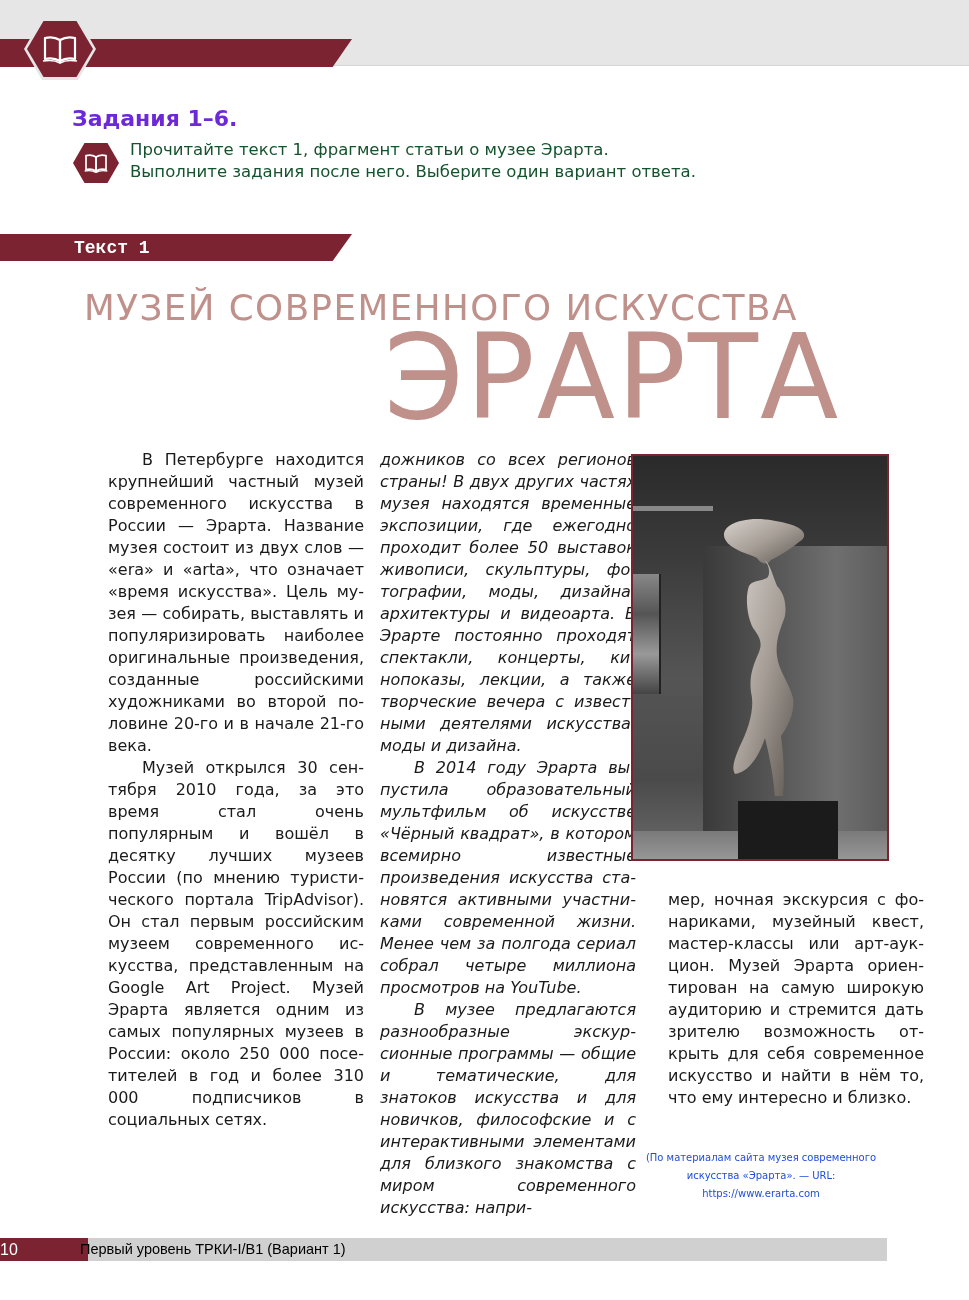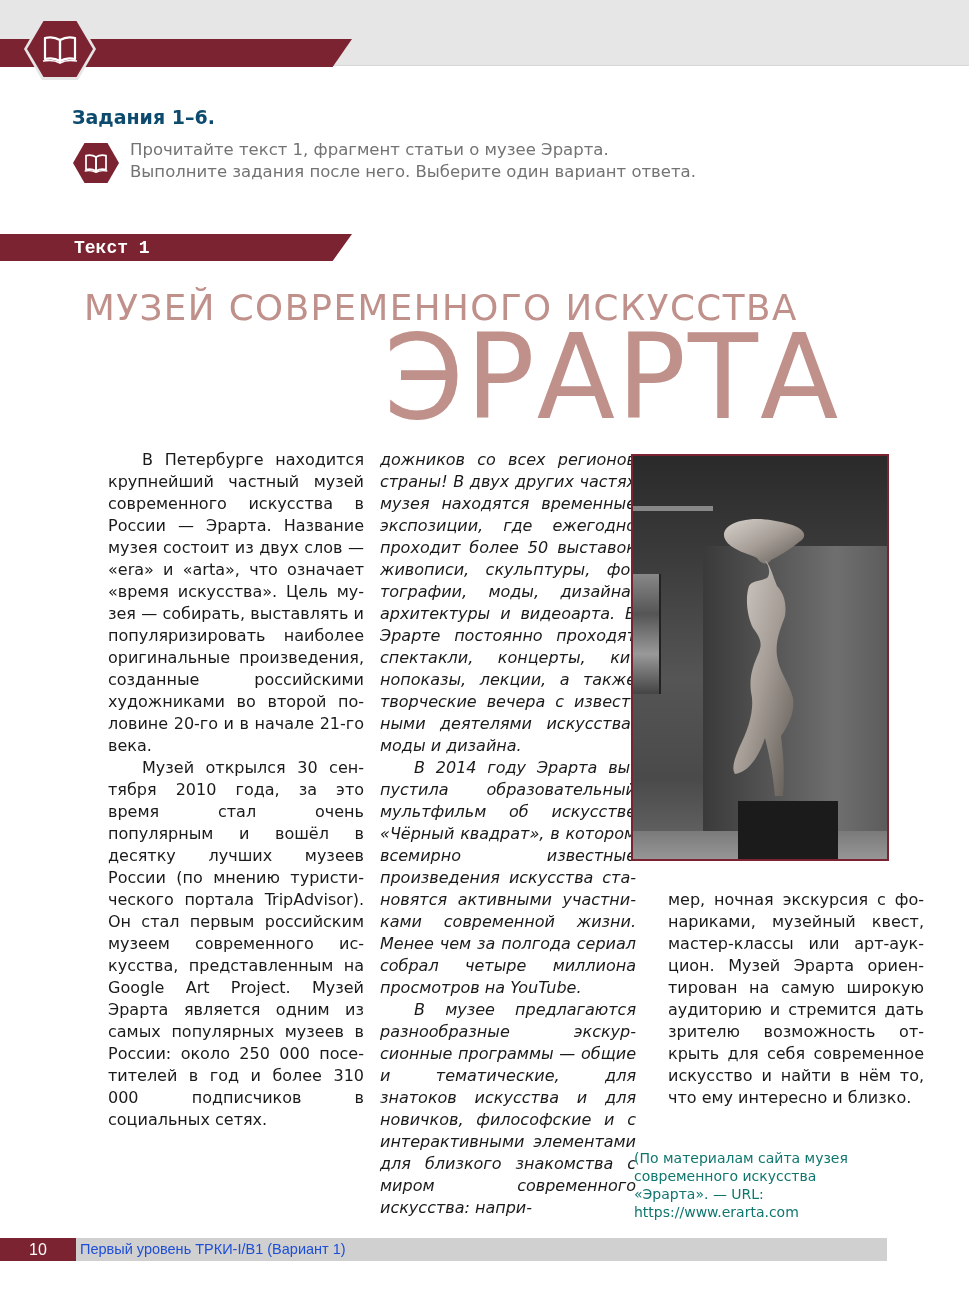--- a/index.html
+++ b/index.html
@@ -15,7 +15,7 @@
     clip-path: polygon(25% 0, 75% 0, 100% 50%, 75% 100%, 25% 100%, 0 50%);
     display: flex; align-items: center; justify-content: center; }
 
-  .task-heading { position: absolute; left: 72px; top: 106px; font-family: "DejaVu Sans", sans-serif; font-weight: bold; font-size: 19px; color: #0c4a6e; }
+  .task-heading { position: absolute; left: 72px; top: 106px; font-family: "DejaVu Sans", sans-serif; font-weight: bold; font-size: 22px; color: #6d28d9; }
   .hex-small { position: absolute; left: 73px; top: 143px; width: 46px; height: 40px; background: #7b2331;
     clip-path: polygon(25% 0, 75% 0, 100% 50%, 75% 100%, 25% 100%, 0 50%);
     display: flex; align-items: center; justify-content: center; }

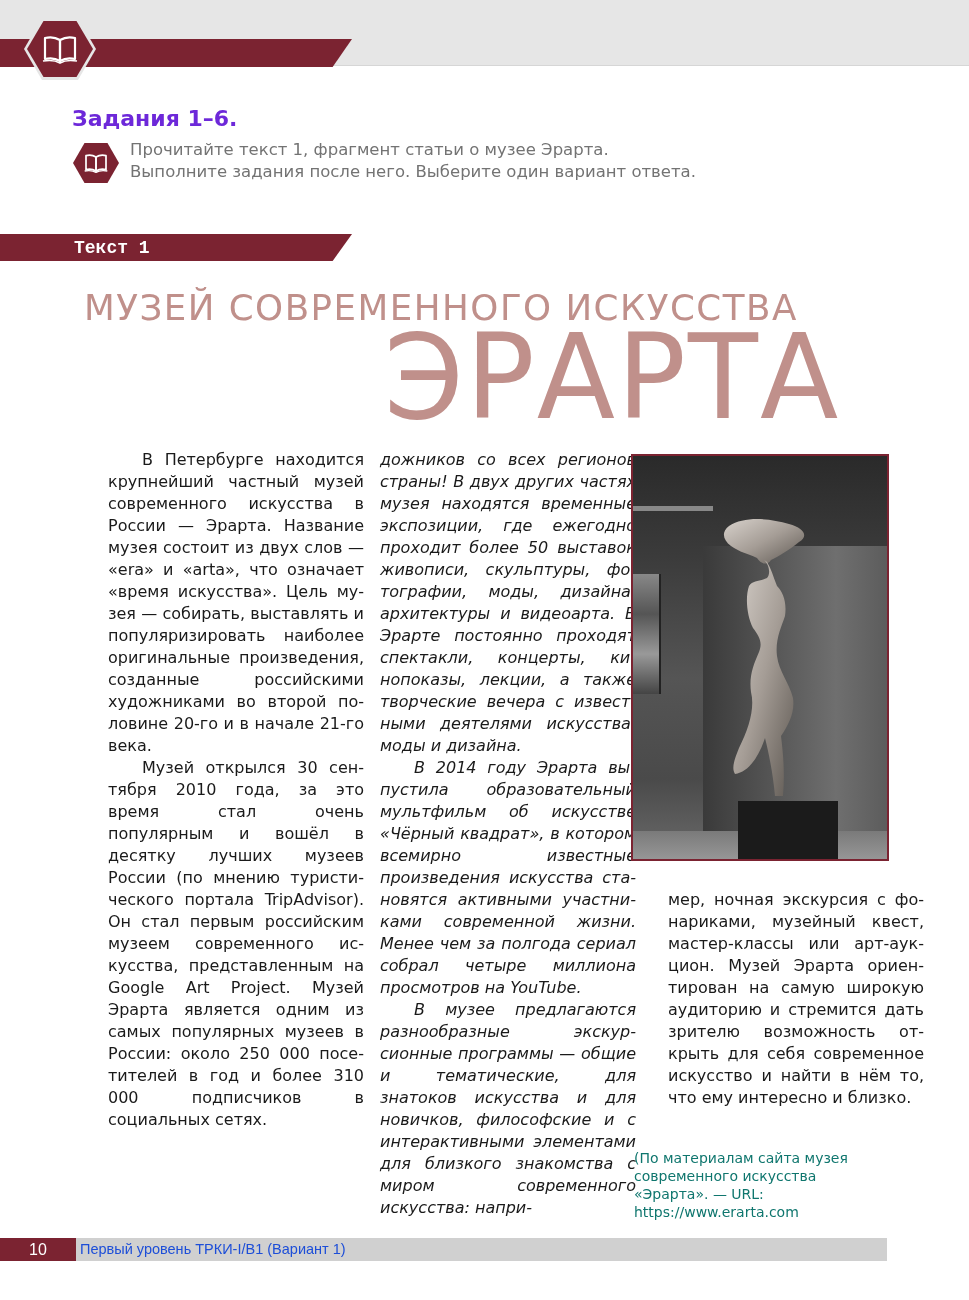--- a/index.html
+++ b/index.html
@@ -19,7 +19,7 @@
   .hex-small { position: absolute; left: 73px; top: 143px; width: 46px; height: 40px; background: #7b2331;
     clip-path: polygon(25% 0, 75% 0, 100% 50%, 75% 100%, 25% 100%, 0 50%);
     display: flex; align-items: center; justify-content: center; }
-  .instructions { position: absolute; left: 130px; top: 139px; font-family: "DejaVu Sans", sans-serif; font-size: 16.5px; line-height: 22px; color: #737373; }
+  .instructions { position: absolute; left: 130px; top: 139px; font-family: "DejaVu Sans", sans-serif; font-size: 16.5px; line-height: 22px; color: #14532d; }
 
   .text-ribbon { position: absolute; left: 0; top: 234px; width: 352px; height: 27px; background: #7b2331;
     clip-path: polygon(0 0, 100% 0, 94.5% 100%, 0 100%); }

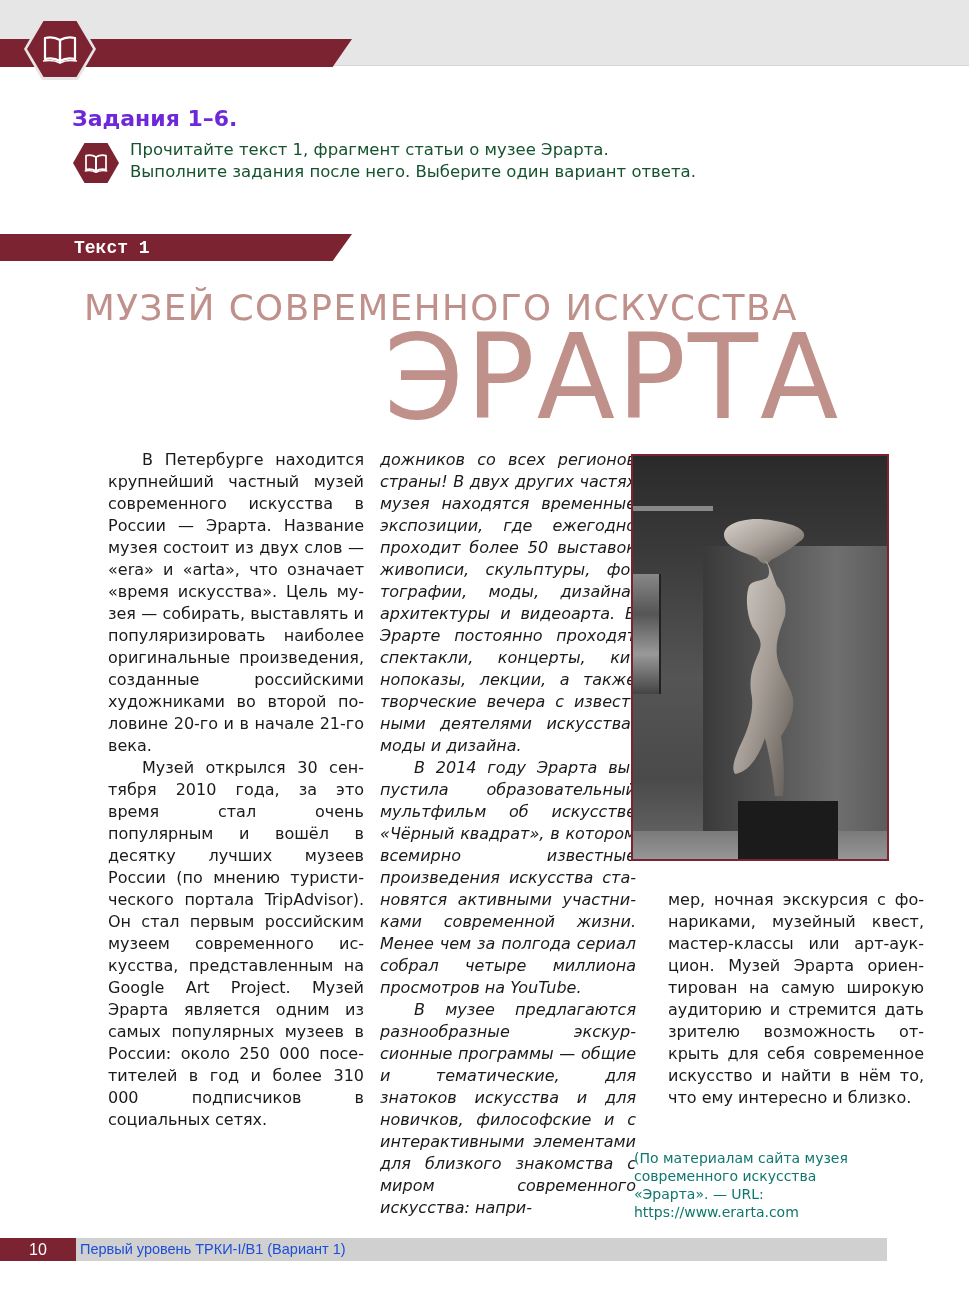--- a/index.html
+++ b/index.html
@@ -44,7 +44,7 @@
   .photo .pedestal { position: absolute; left: 105px; top: 345px; width: 100px; height: 62px; background: #1b1b1b; }
   .photo .floor { position: absolute; left: 0; top: 375px; width: 258px; height: 32px; background: linear-gradient(180deg,#7a7a7a,#9a9a9a); }
 
-  .source { position: absolute; left: 634px; top: 1149px; width: 254px; font-family: "DejaVu Sans", sans-serif; font-size: 14px; line-height: 18px; color: #0f766e; text-align: left; }
+  .source { position: absolute; left: 634px; top: 1149px; width: 254px; font-family: "DejaVu Sans", sans-serif; font-size: 10px; line-height: 18px; color: #1d4ed8; text-align: center; }
 
   .footer-num { position: absolute; left: 0; top: 1238px; width: 76px; height: 23px; background: #7b2331; color: #fff;
     font-family: "Liberation Sans", sans-serif; font-size: 16px; line-height: 23px; text-align: center; }

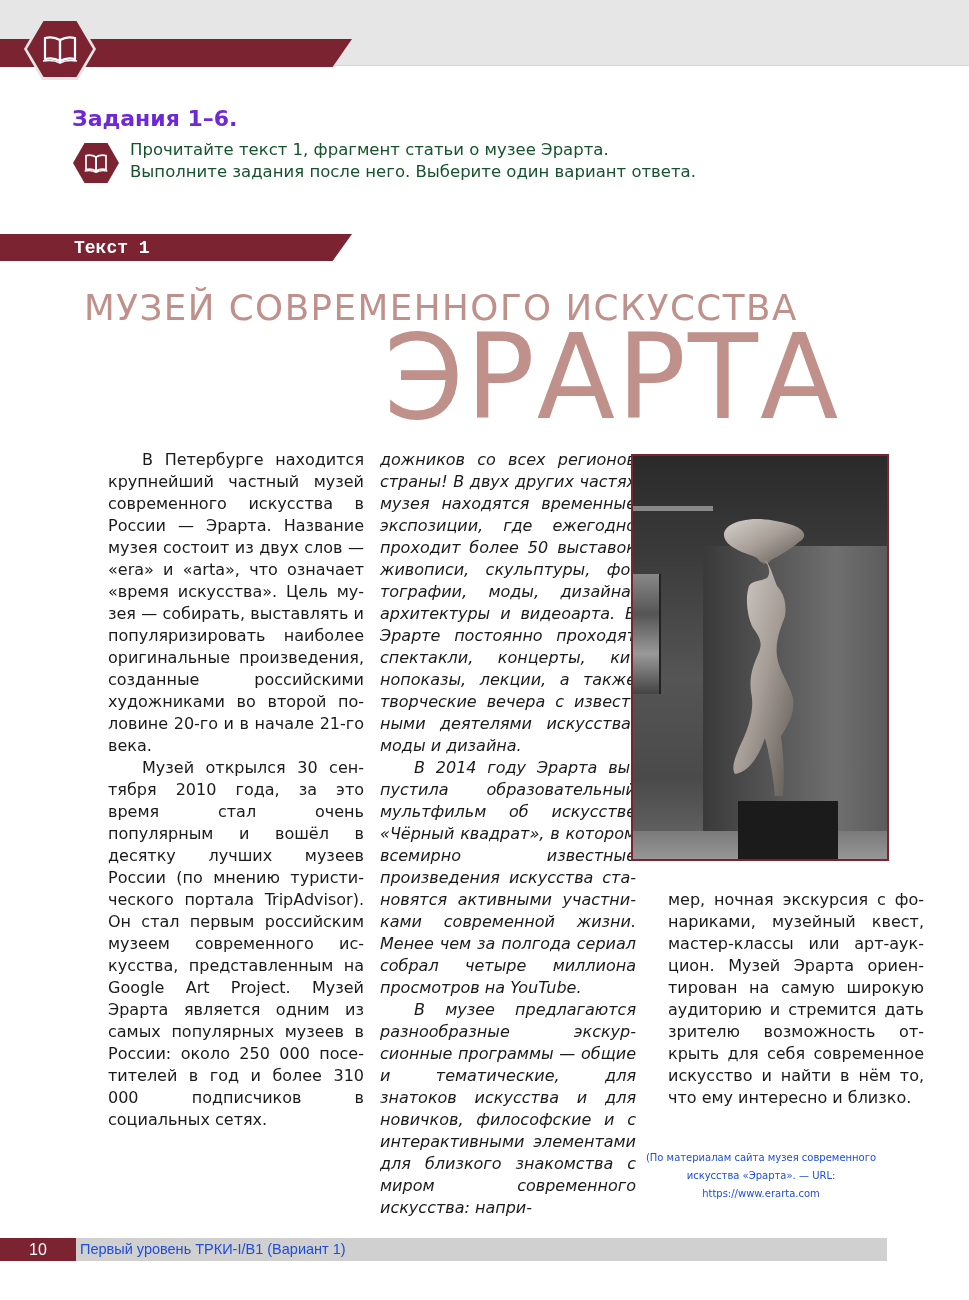--- a/index.html
+++ b/index.html
@@ -46,8 +46,8 @@
 
   .source { position: absolute; left: 634px; top: 1149px; width: 254px; font-family: "DejaVu Sans", sans-serif; font-size: 10px; line-height: 18px; color: #1d4ed8; text-align: center; }
 
-  .footer-num { position: absolute; left: 0; top: 1238px; width: 76px; height: 23px; background: #7b2331; color: #fff;
-    font-family: "Liberation Sans", sans-serif; font-size: 16px; line-height: 23px; text-align: center; }
+  .footer-num { position: absolute; left: 0; top: 1238px; width: 88px; height: 23px; background: #7b2331; color: #fff;
+    font-family: "Liberation Sans", sans-serif; font-size: 16px; line-height: 23px; }
   .footer-bar { position: absolute; left: 70px; top: 1238px; width: 817px; height: 23px; background: #d0d0d0; }
   .footer-text { position: absolute; left: 80px; top: 1238px; font-family: "Liberation Sans", sans-serif; font-size: 14.5px; line-height: 23px; color: #1d4ed8; }
 </style>

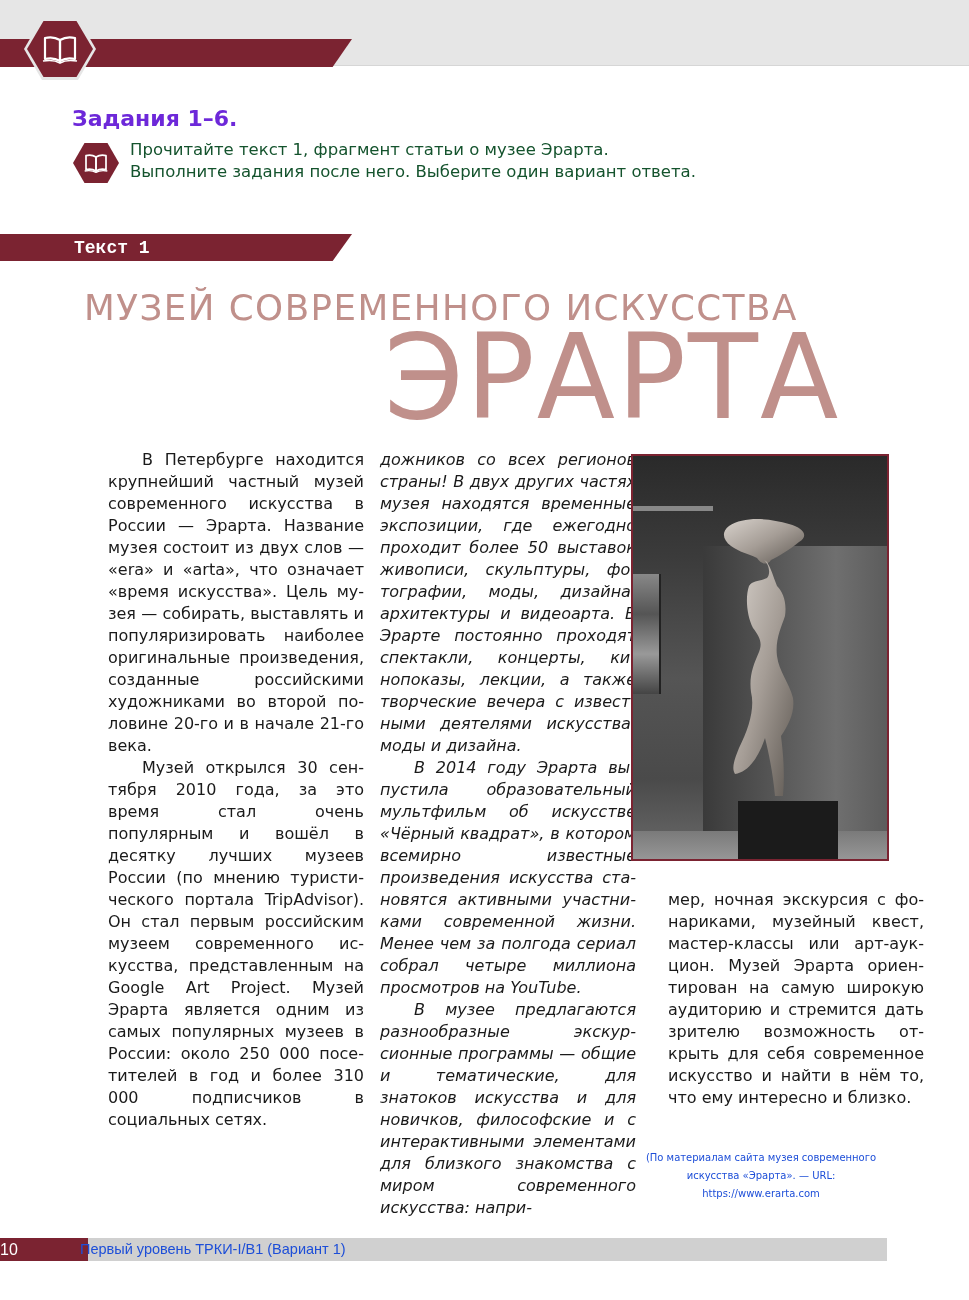--- a/index.html
+++ b/index.html
@@ -49,7 +49,7 @@
   .footer-num { position: absolute; left: 0; top: 1238px; width: 88px; height: 23px; background: #7b2331; color: #fff;
     font-family: "Liberation Sans", sans-serif; font-size: 16px; line-height: 23px; }
   .footer-bar { position: absolute; left: 70px; top: 1238px; width: 817px; height: 23px; background: #d0d0d0; }
-  .footer-text { position: absolute; left: 80px; top: 1238px; font-family: "Liberation Sans", sans-serif; font-size: 14.5px; line-height: 23px; color: #1d4ed8; }
+  .footer-text { position: absolute; left: 80px; top: 1238px; font-family: "Liberation Sans", sans-serif; font-size: 14.5px; line-height: 23px; color: #000000; }
 </style>
 </head>
 <body>

